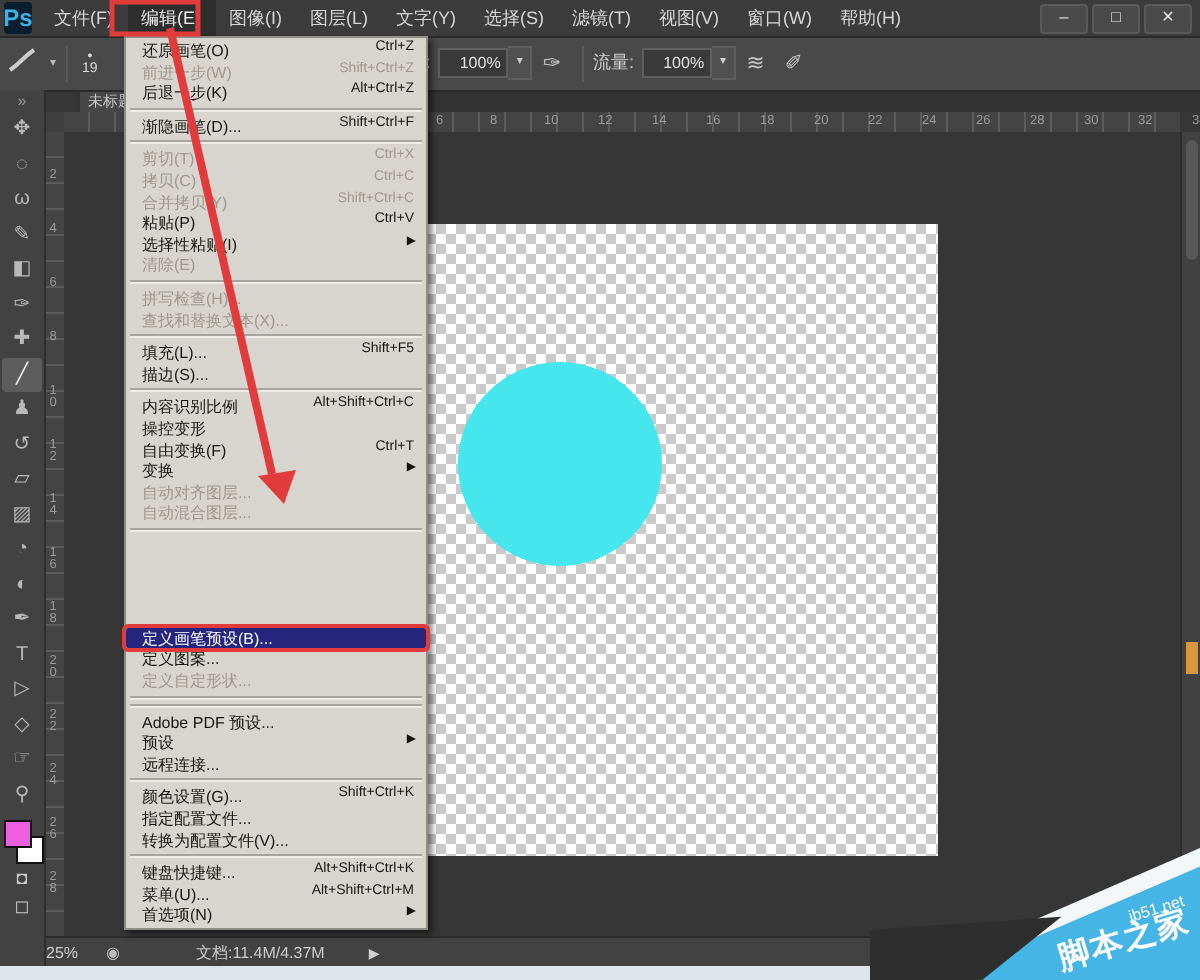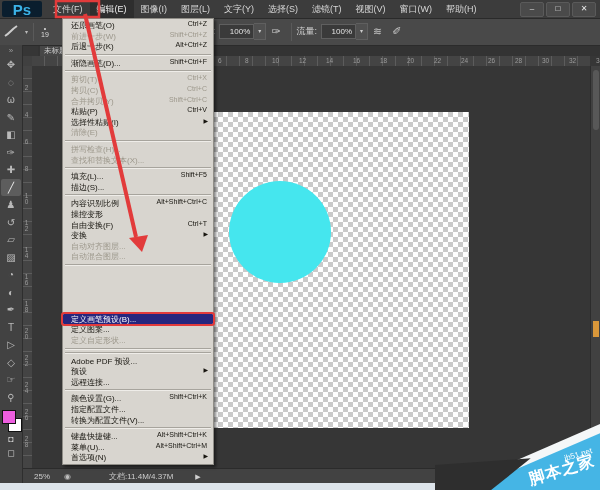--- a/index.html
+++ b/index.html
@@ -9,8 +9,8 @@
   
   .menubar{position:absolute;left:0;top:0;width:600px;height:18px;background:#3c3c3c;
            border-bottom:1px solid #2a2a2a;display:flex;align-items:center;z-index:30;}
-  .pslogo{width:40px;height:16px;margin:1px 4px 1px 2px;background:#0a1e2e;color:#3bb3e8;
-          font-weight:bold;font-size:15px;display:flex;align-items:center;justify-content:center;border-radius:2px;}
+  .pslogo{width:14px;height:16px;margin:1px 4px 1px 2px;background:#0a1e2e;color:#3bb3e8;
+          font-weight:bold;font-size:12px;display:flex;align-items:center;justify-content:center;border-radius:2px;}
   .mb-items{display:flex;height:100%;align-items:center;}
   .mb-item{color:#d6d6d6;font-size:9px;padding:0 7px;height:100%;display:flex;align-items:center;cursor:default;}
   .mb-item.active{background:#2e2e2e;color:#efefef;}

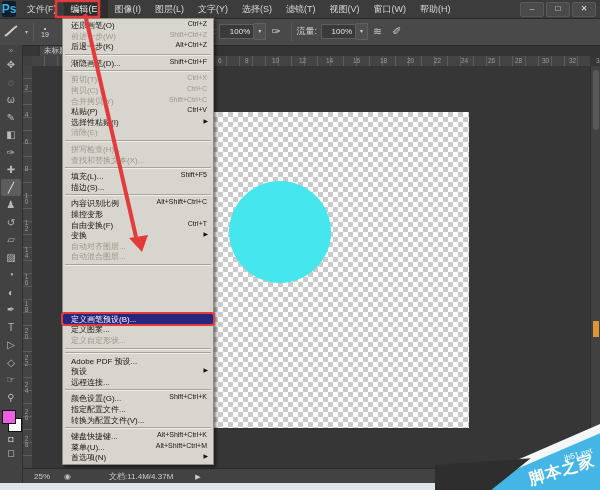--- a/index.html
+++ b/index.html
@@ -65,7 +65,7 @@
   .vmark{position:absolute;left:2px;top:255px;width:6px;height:16px;background:#d9973a;}
   .statusbar{position:absolute;left:0;top:423px;width:578px;height:15px;background:#424242;border-top:1px solid #2b2b2b;
              display:flex;align-items:center;color:#cdcdcd;font-size:8px;}
-  .statusbar .zoomv{margin-left:12px;}
+  .statusbar .zoomv{margin-left:1px;}
   .statusbar .sicon{margin-left:14px;font-size:8px;color:#bdbdbd;}
   .statusbar .docinfo{margin-left:38px;}
   .statusbar .sarrow{margin-left:22px;font-size:7px;color:#cfcfcf;}

